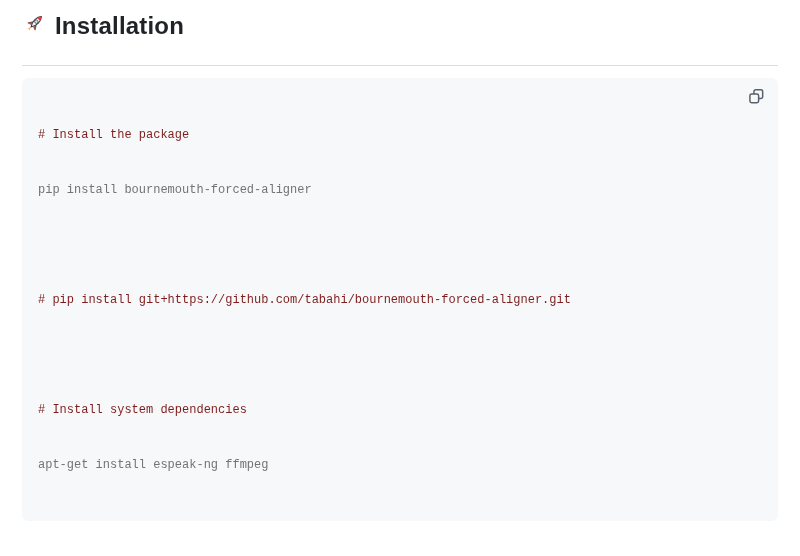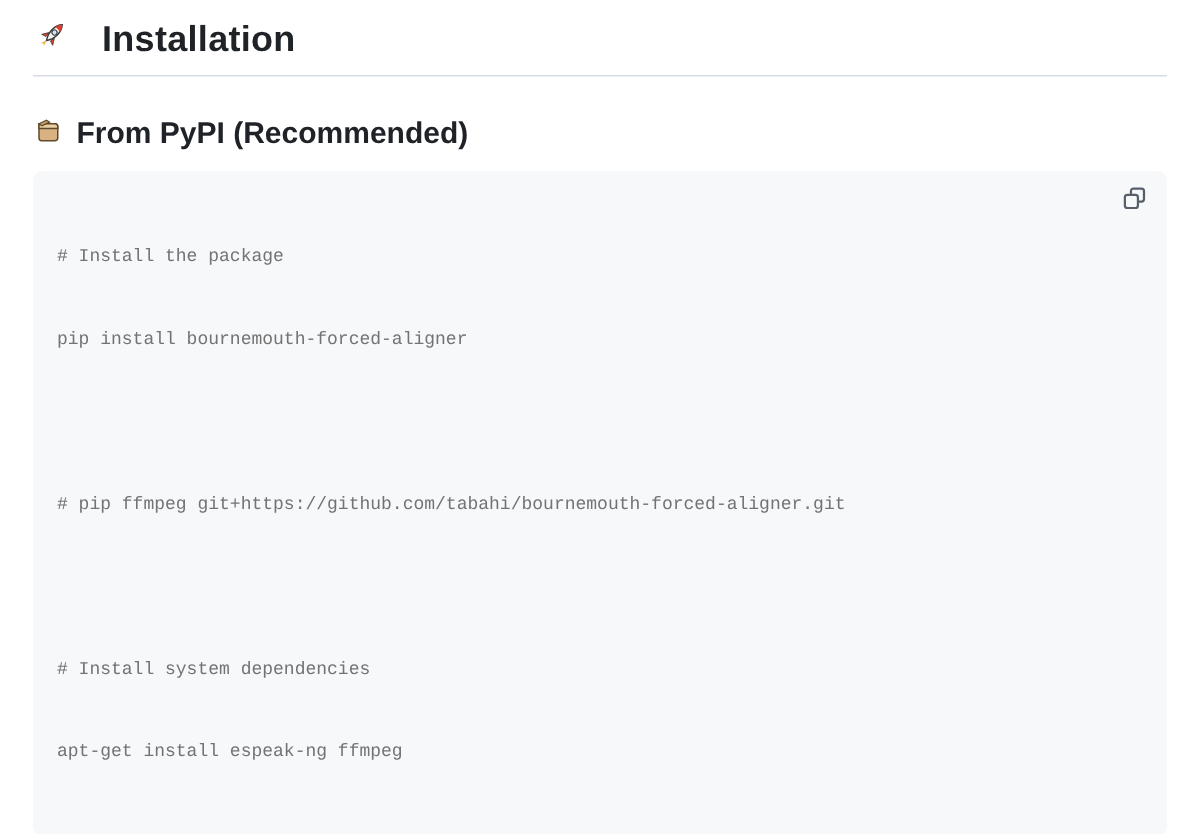--- a/index.html
+++ b/index.html
@@ -8,8 +8,8 @@
   .page { padding:12px 22px 0 22px; width:800px; }
 
   
-  .h2-row { display:flex; align-items:center; gap:22px;
-            padding-bottom:9px; border-bottom:1px solid #d8dee4; }
+  .h2-row { display:flex; align-items:center; gap:9px;
+            padding-bottom:25px; border-bottom:1px solid #d8dee4; }
   .h2-row .title { font-size:24px; font-weight:bold; letter-spacing:0.2px; }
   .h3-row { display:flex; align-items:center; gap:9px; margin-top:26px; }
   .h3-row .title { font-size:20px; font-weight:bold; }

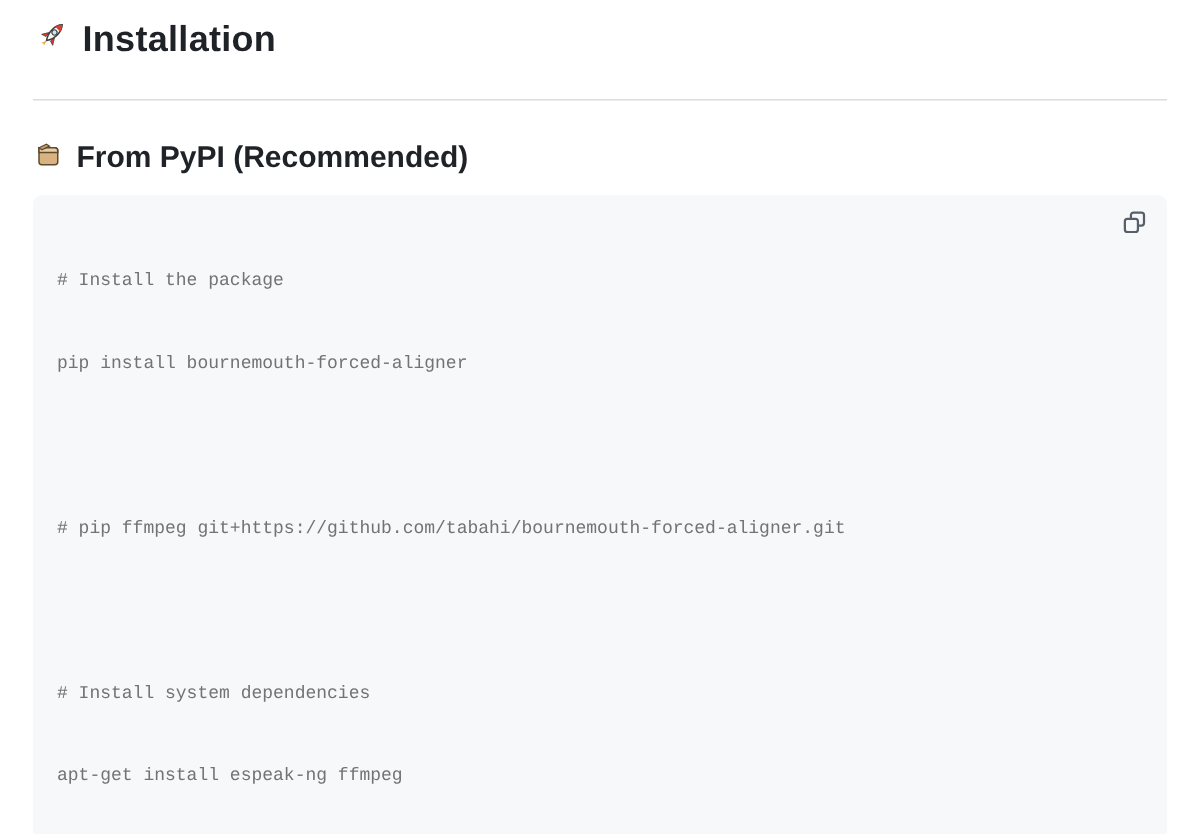--- a/index.html
+++ b/index.html
@@ -48,16 +48,6 @@
     <span class="title">Installation</span>
   </div>
 
-  <div class="h3-row">
-    <span>
-      <svg width="20" height="20" viewBox="0 0 20 20">
-        <path d="M4 5.5 L14.5 5.5 Q16.5 5.5 16.5 7.5 L16.5 15 Q16.5 16.8 14.5 16.8 L5.8 16.8 Q4 16.8 4 15 Z" fill="#d9b282" stroke="#5f4a2d" stroke-width="1"></path>
-        <path d="M4 5.5 L14.5 5.5 Q16.5 5.5 16.5 7.5 L16.5 8.6 L4 8.6 Z" fill="#e9cfa2" stroke="#5f4a2d" stroke-width="1"></path>
-        <path d="M4 5.5 L9 3.2 L11 4.4 L6 6.8 Z" fill="#c9a06a" stroke="#5f4a2d" stroke-width="0.8"></path>
-      </svg>
-    </span>
-    <span class="title">From PyPI (Recommended)</span>
-  </div>
 
   <div class="code-block">
     <button class="copy-btn" title="Copy">

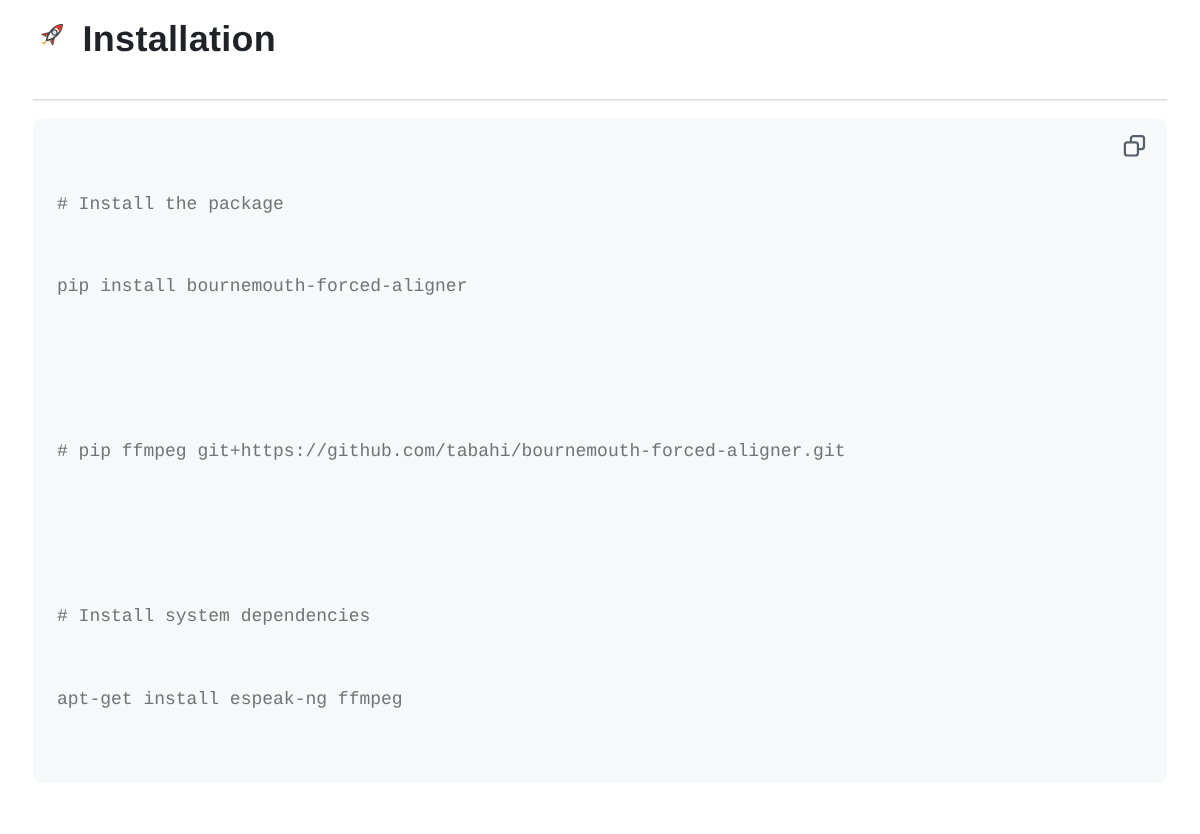--- a/index.html
+++ b/index.html
@@ -20,7 +20,7 @@
   .code-scroll { overflow:hidden; white-space:pre; }
   .code-line { font-family:"Liberation Mono","DejaVu Sans Mono",monospace;
                font-size:12px; line-height:19px; min-height:19px; white-space:pre; }
-  .tok-comment { color:#737373; }
+  .tok-comment { color:#7f1d1d; }
   .tok-plain   { color:#737373; }
 
   .copy-btn { position:absolute; top:9px; right:11px; width:22px; height:22px;

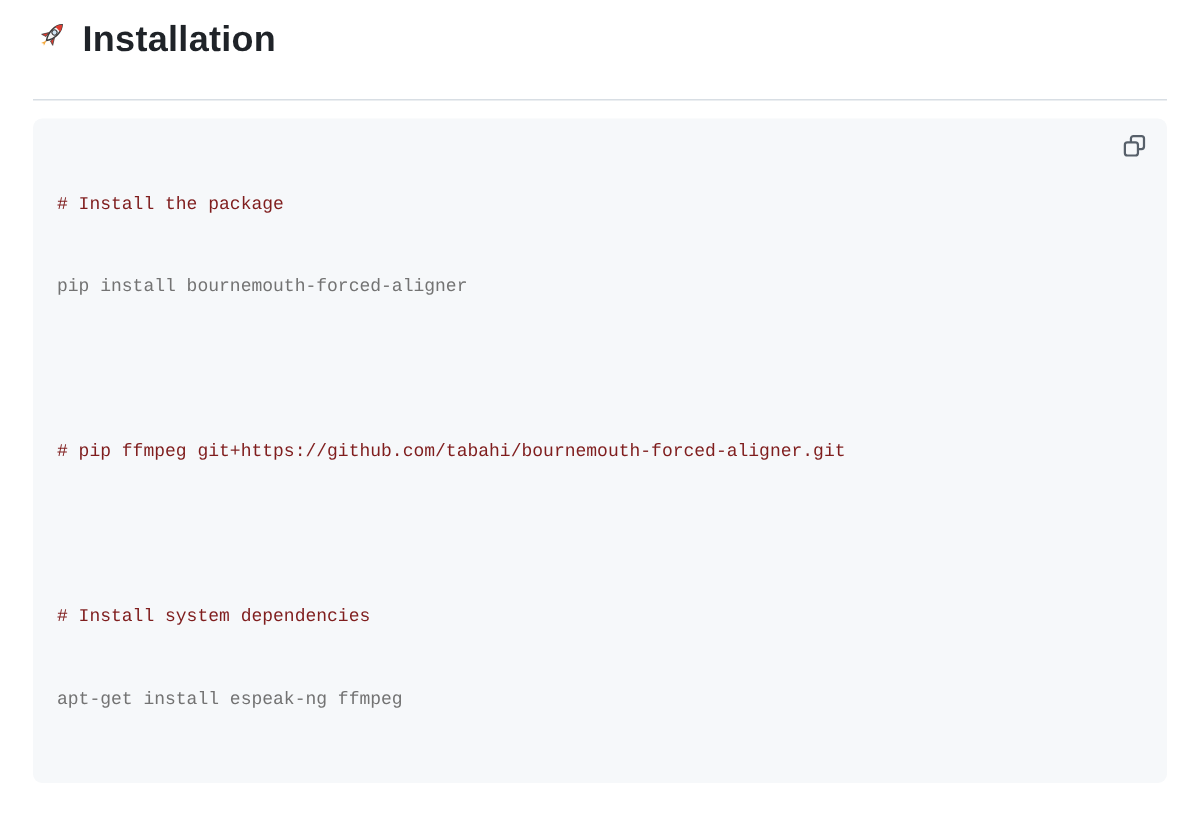--- a/index.html
+++ b/index.html
@@ -62,7 +62,7 @@
       <div class="code-line tok-comment"># Install the package</div>
       <div class="code-line tok-plain">pip install bournemouth-forced-aligner</div>
       <div class="code-line"></div>
-      <div class="code-line tok-comment"># pip ffmpeg git+https://github.com/tabahi/bournemouth-forced-aligner.git</div>
+      <div class="code-line tok-comment"># pip install git+https://github.com/tabahi/bournemouth-forced-aligner.git</div>
       <div class="code-line"></div>
       <div class="code-line tok-comment"># Install system dependencies</div>
       <div class="code-line tok-plain">apt-get install espeak-ng ffmpeg</div>

